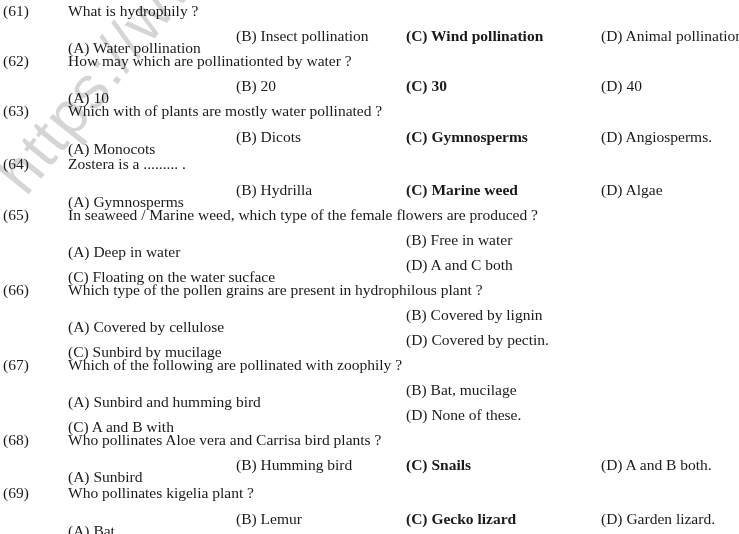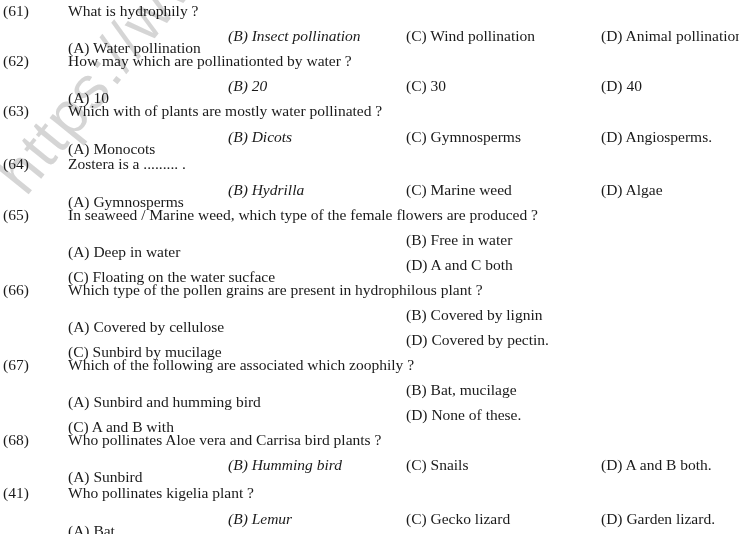--- a/index.html
+++ b/index.html
@@ -15,7 +15,7 @@
     .qnum { position: absolute; left: 3px; }
     .qtext { position: absolute; left: 68px; }
     .opt { position: absolute; }
-    .c1 { left: 68px; margin-top: 12px; } .c2 { left: 228px; font-style: italic; } .c3 { left: 406px; } .c4 { left: 578px; margin-left: 23px; }
+    .c1 { left: 68px; margin-top: 12px; } .c2 { left: 236px; } .c3 { left: 406px; } .c4 { left: 578px; margin-left: 23px; }
     .h2 { left: 406px; }
   </style>
 </head>

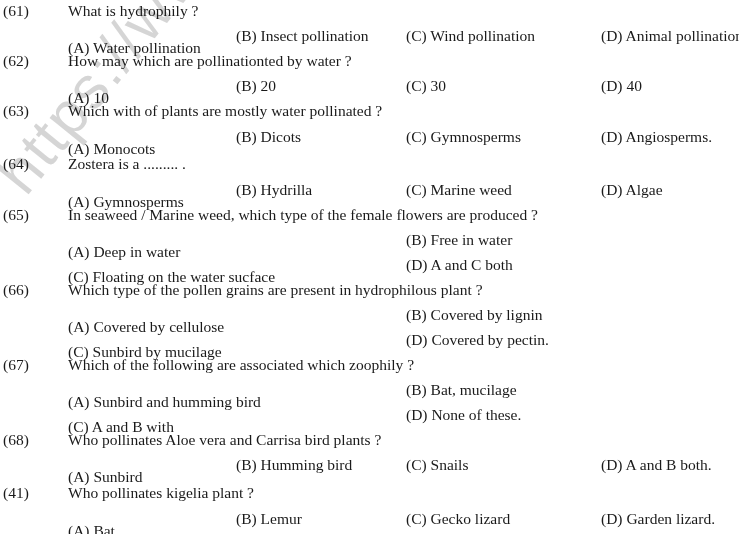--- a/index.html
+++ b/index.html
@@ -15,7 +15,7 @@
     .qnum { position: absolute; left: 3px; }
     .qtext { position: absolute; left: 68px; }
     .opt { position: absolute; }
-    .c1 { left: 68px; margin-top: 12px; } .c2 { left: 236px; } .c3 { left: 406px; } .c4 { left: 578px; margin-left: 23px; }
+    .c1 { left: 68px; margin-top: 12px; } .c2 { left: 236px; } .c3 { left: 406px; font-weight: bold; } .c4 { left: 578px; margin-left: 23px; }
     .h2 { left: 406px; }
   </style>
 </head>

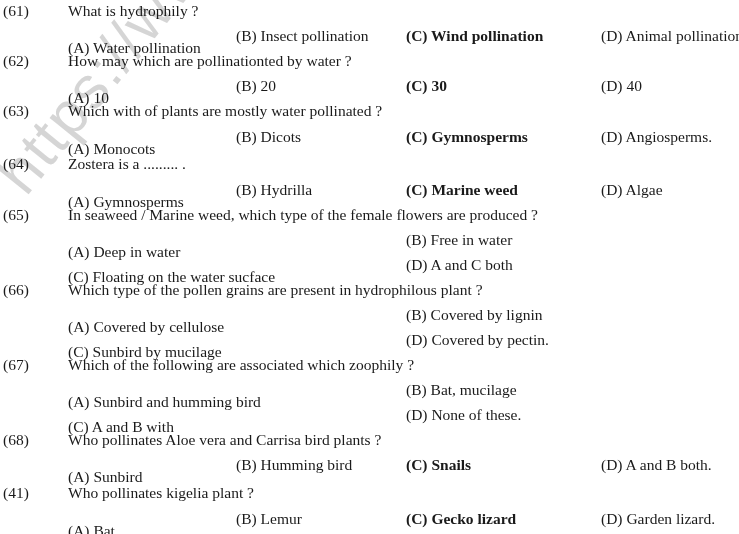--- a/index.html
+++ b/index.html
@@ -96,7 +96,7 @@
 
   <div class="row" style="top:352px;">
     <span class="qnum">(67)</span>
-    <span class="qtext">Which of the following are associated which zoophily ?</span>
+    <span class="qtext">Which of the following are pollinated with zoophily ?</span>
   </div>
   <div class="row" style="top:377px;">
     <span class="opt c1">(A) Sunbird and humming bird</span>

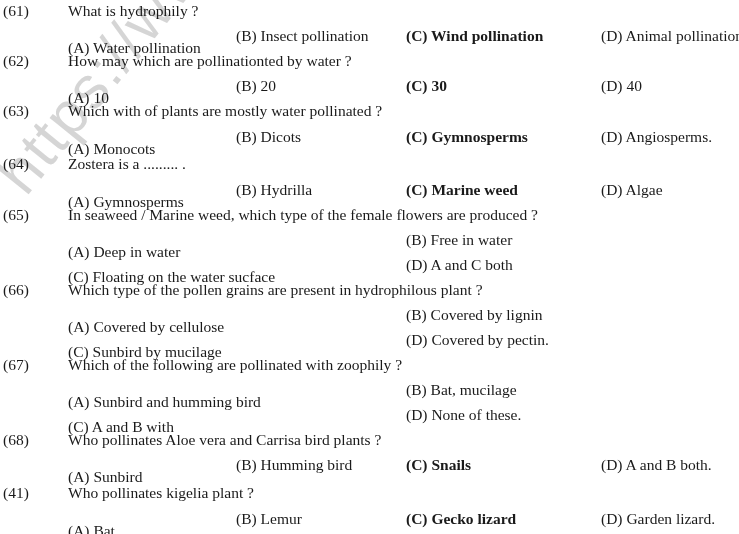--- a/index.html
+++ b/index.html
@@ -119,7 +119,7 @@
   </div>
 
   <div class="row" style="top:480px;">
-    <span class="qnum">(41)</span>
+    <span class="qnum">(69)</span>
     <span class="qtext">Who pollinates kigelia plant ?</span>
   </div>
   <div class="row" style="top:506px;">

